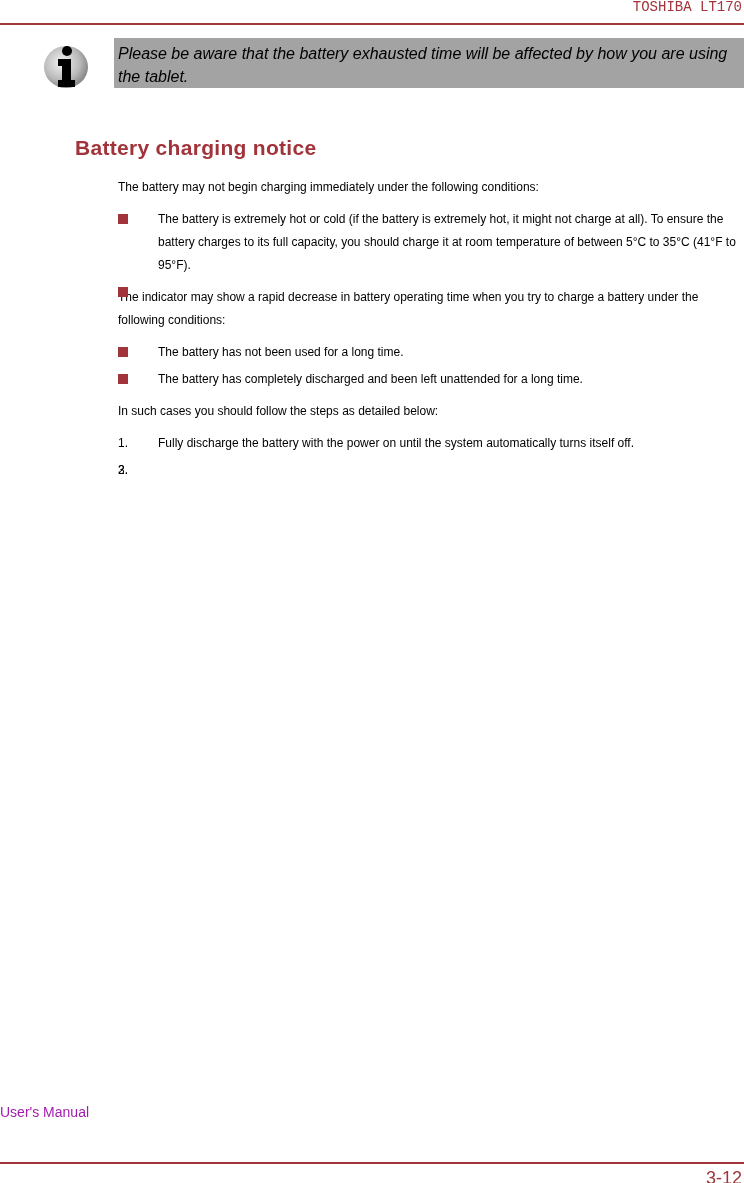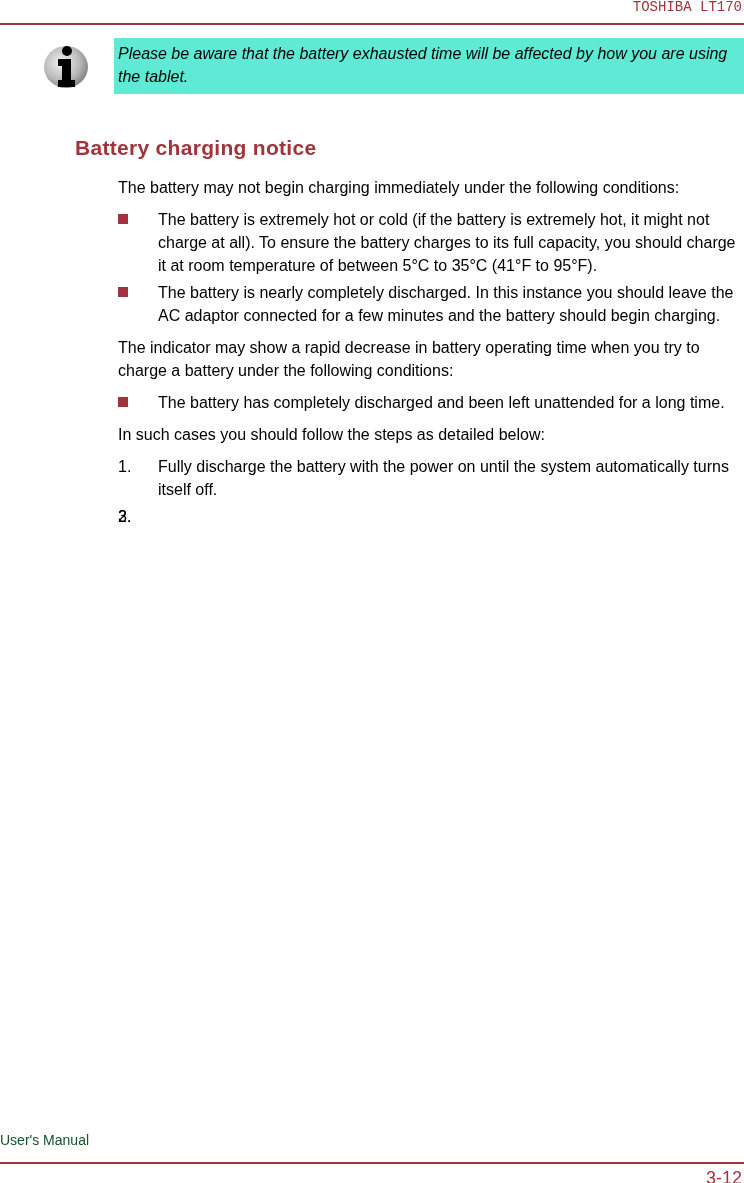--- a/index.html
+++ b/index.html
@@ -17,8 +17,8 @@
   .footer-right { position:absolute; right:2px; top:1168px; font-size:18px; color:#a0343a; }
 
   .note-box {
-    position:absolute; left:114px; top:38px; width:630px; height:56px;
-    background:#5eead4;
+    position:absolute; left:114px; top:38px; width:630px; height:50px;
+    background:#a3a3a3;
   }
   .note-text {
     position:absolute; left:4px; top:4px; width:620px;

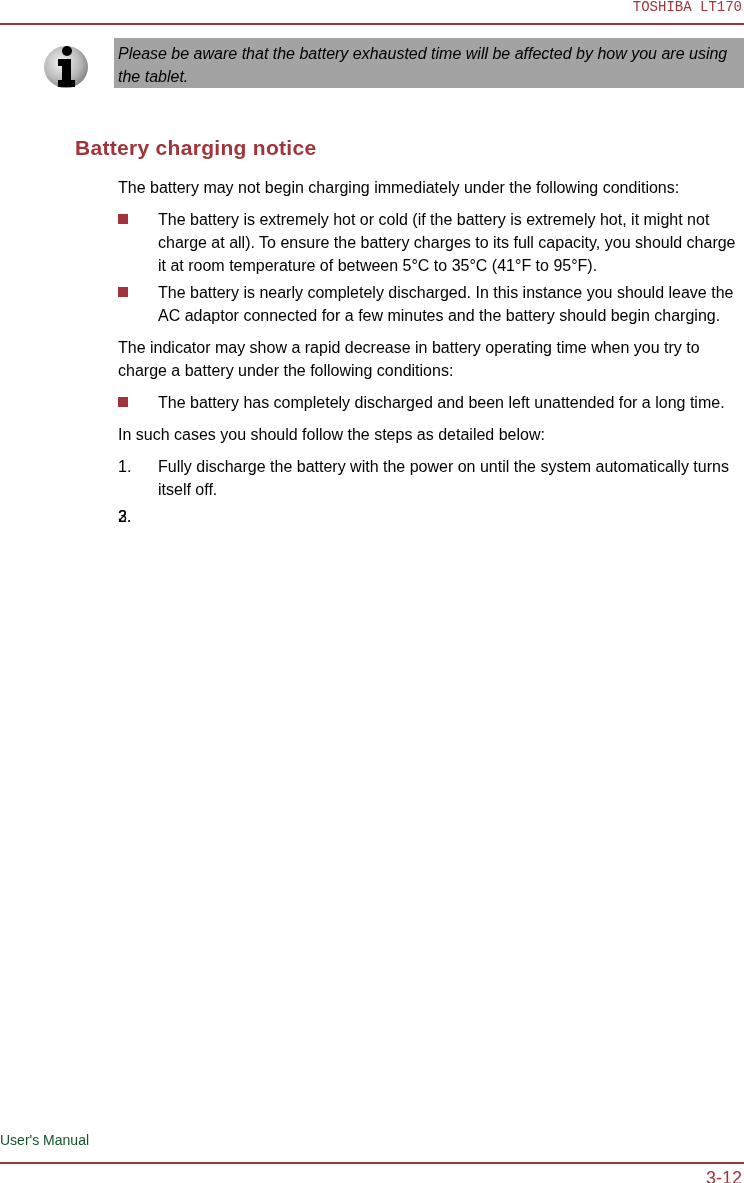--- a/index.html
+++ b/index.html
@@ -30,7 +30,7 @@
     position:absolute; left:59px; top:136px; font-size:21px; font-weight:bold;
     color:#a0343a; letter-spacing:0.3px;margin-left:16px;
   }
-  .content { position:absolute; left:118px; top:176px; width:626px; font-size:16px; line-height:23px; }
+  .content { position:absolute; left:118px; top:176px; width:626px; font-size:12px; line-height:23px; }
   .para { margin:0 0 9px 0; }
   .list { margin:0 0 9px 0; padding:0; list-style:none; }
   .list li { position:relative; padding-left:40px; margin:0 0 4px 0; }

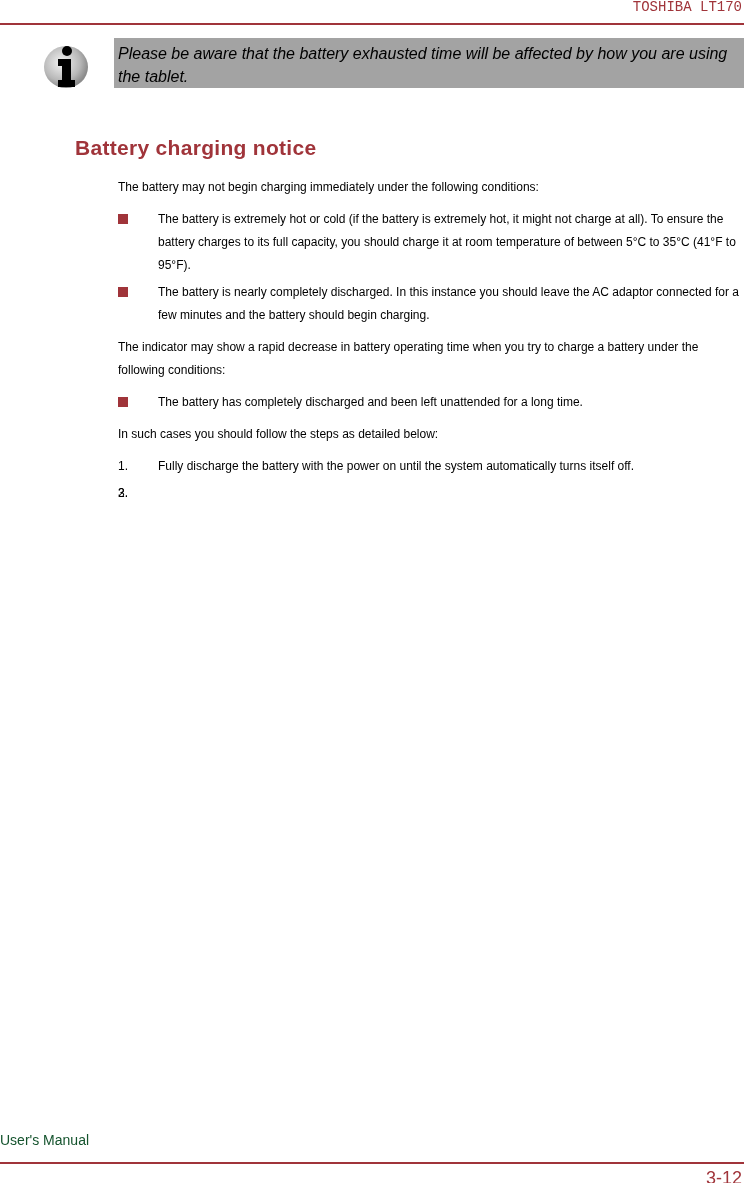--- a/index.html
+++ b/index.html
@@ -73,7 +73,6 @@
     </li>
     <li>
       <span class="bullet"></span>
-      <span>The battery is nearly completely discharged. In this instance you should leave the AC adaptor connected for a few minutes and the battery should begin charging.</span>
     </li>
   </ul>
   <p class="para">The indicator may show a rapid decrease in battery operating time when you try to charge a battery under the following conditions:</p>

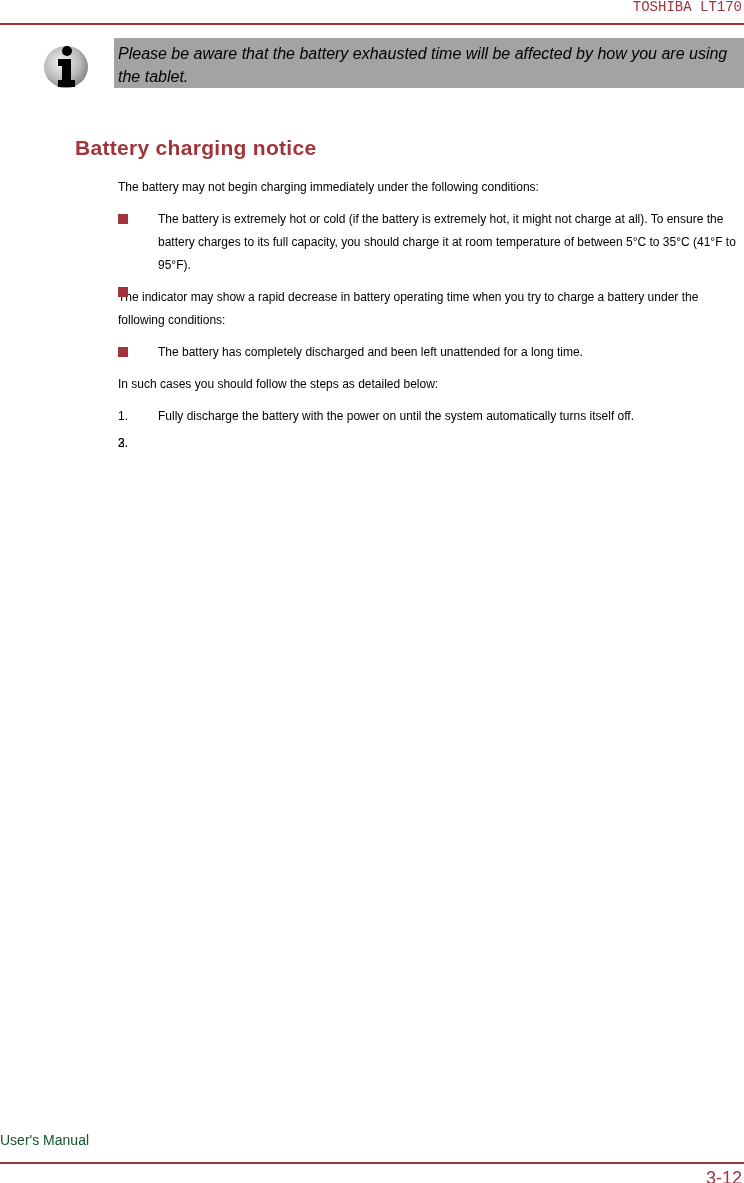--- a/index.html
+++ b/index.html
@@ -79,6 +79,7 @@
   <ul class="list">
     <li>
       <span class="bullet"></span>
+      <span>The battery has not been used for a long time.</span>
     </li>
     <li>
       <span class="bullet"></span>

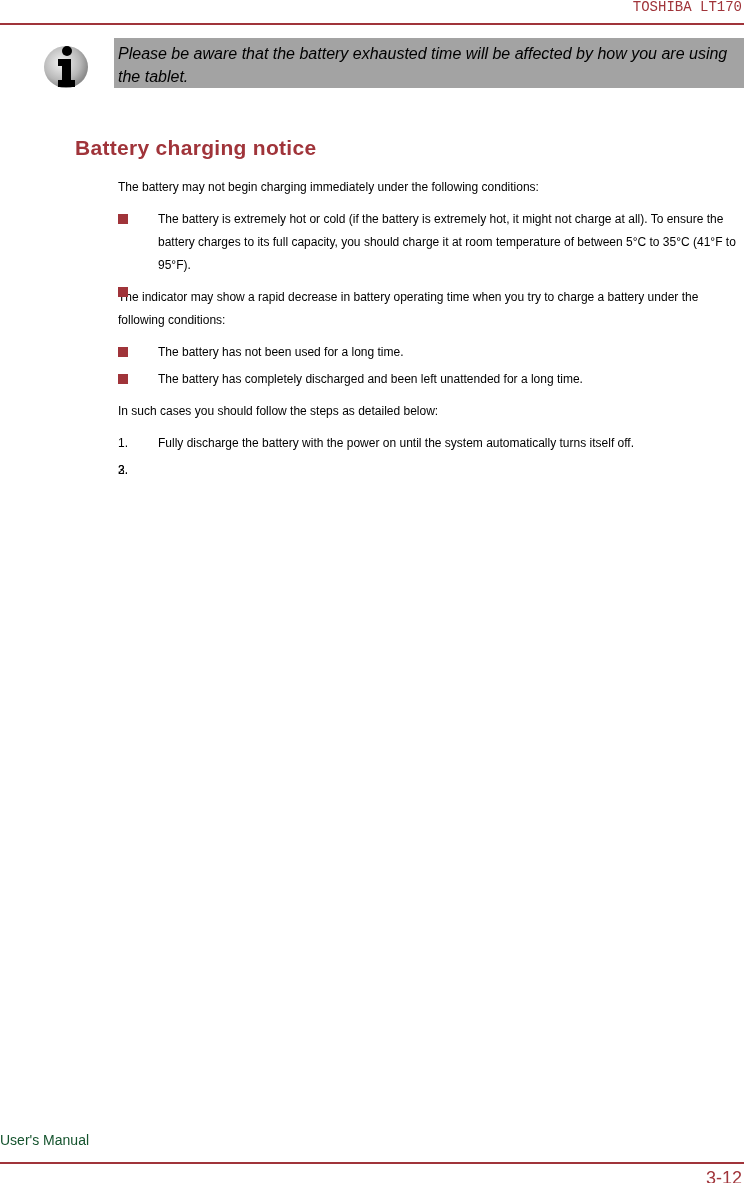--- a/index.html
+++ b/index.html
@@ -13,7 +13,7 @@
   .rule { position:absolute; left:0; width:744px; height:2px; background:#a0343a; }
   .rule.top { top:23px; }
   .rule.bottom { top:1162px; }
-  .footer-left { position:absolute; left:0; top:1132px; font-size:14px; color:#14532d; }
+  .footer-left { position:absolute; left:0; top:1104px; font-size:14px; color:#a21caf; }
   .footer-right { position:absolute; right:2px; top:1168px; font-size:18px; color:#a0343a; }
 
   .note-box {

